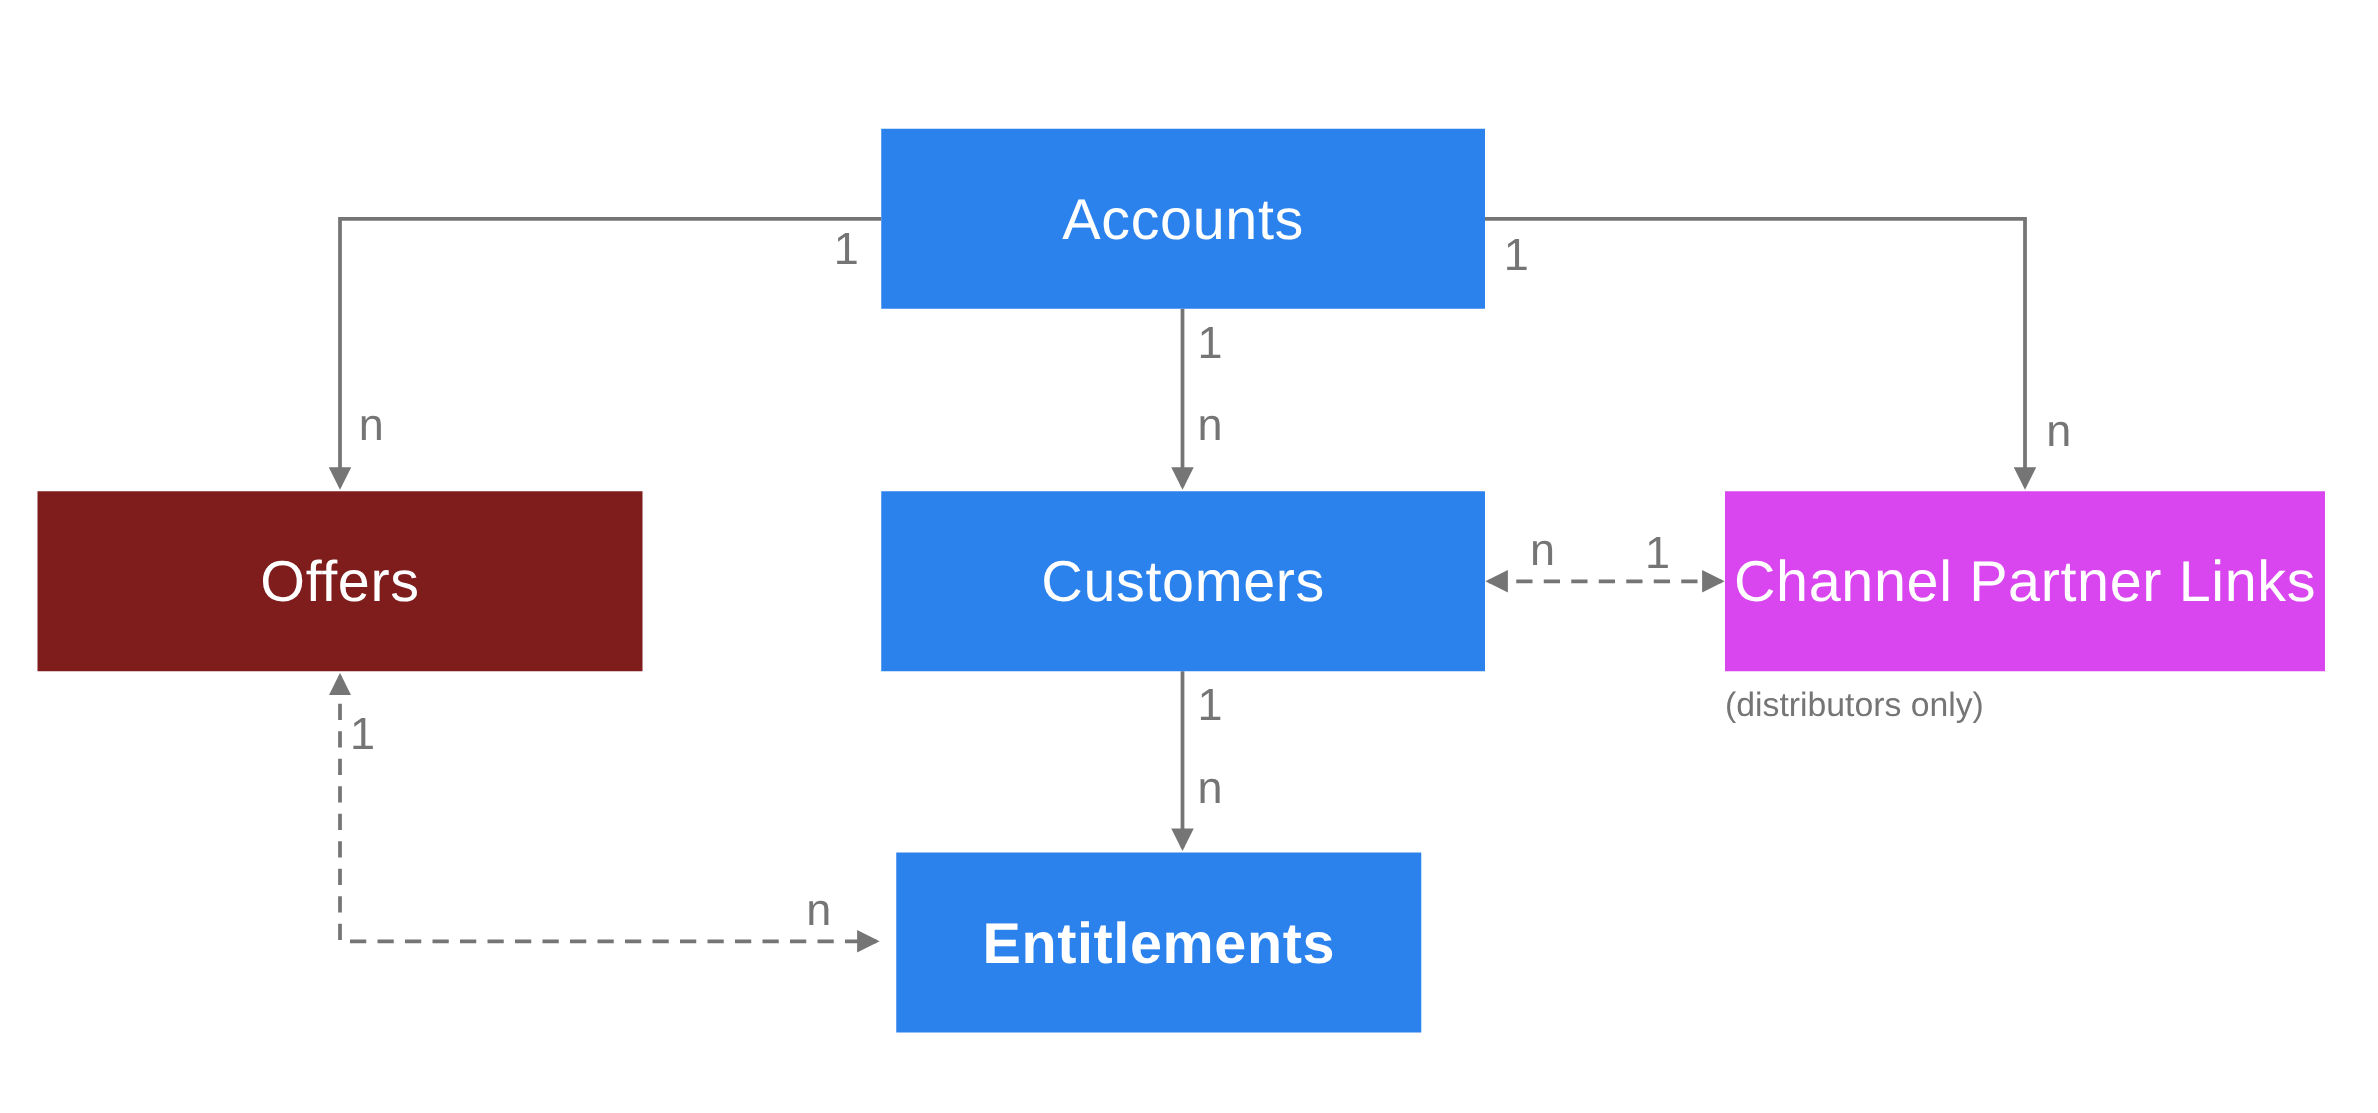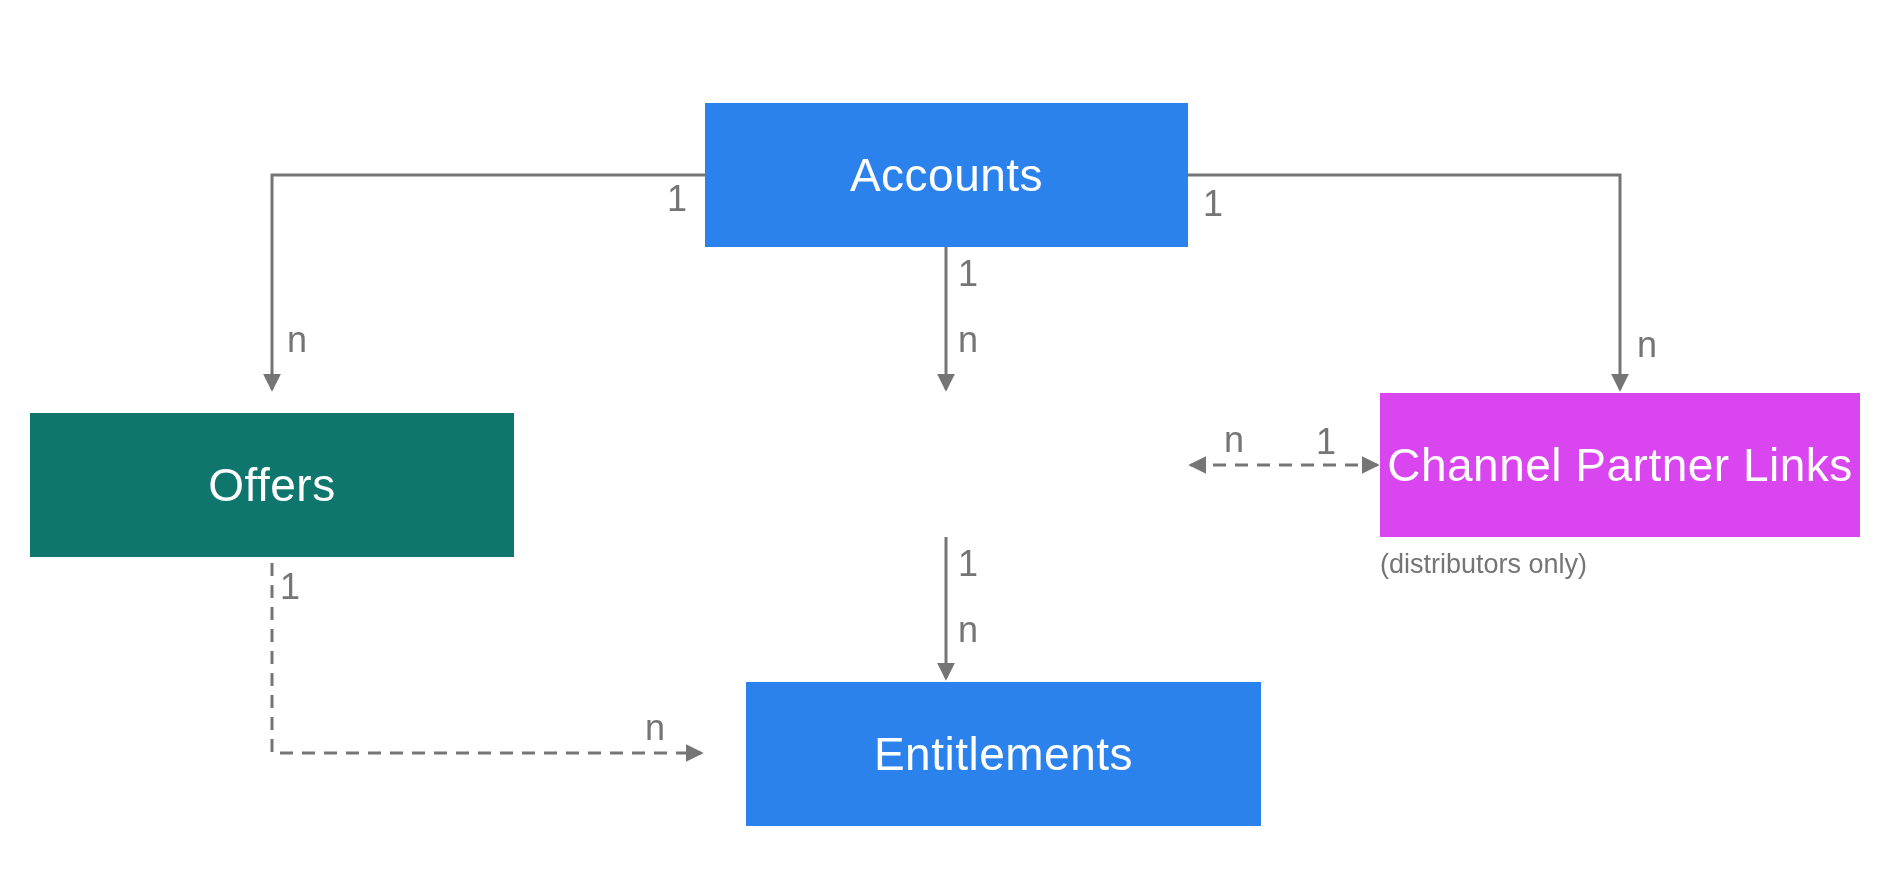--- a/index.html
+++ b/index.html
@@ -28,7 +28,7 @@
     text-align: center;
   }
   .entity.blue   { background: #2B82EC; }
-  .entity.green  { background: #0f766e; margin-top: 20px; }
+  .entity.green  { background: #7f1d1d; }
   .entity.orange { background: #d946ef; }
 
   .e-accounts     { left: 705px;  top: 103px; width: 483px; height: 144px; }

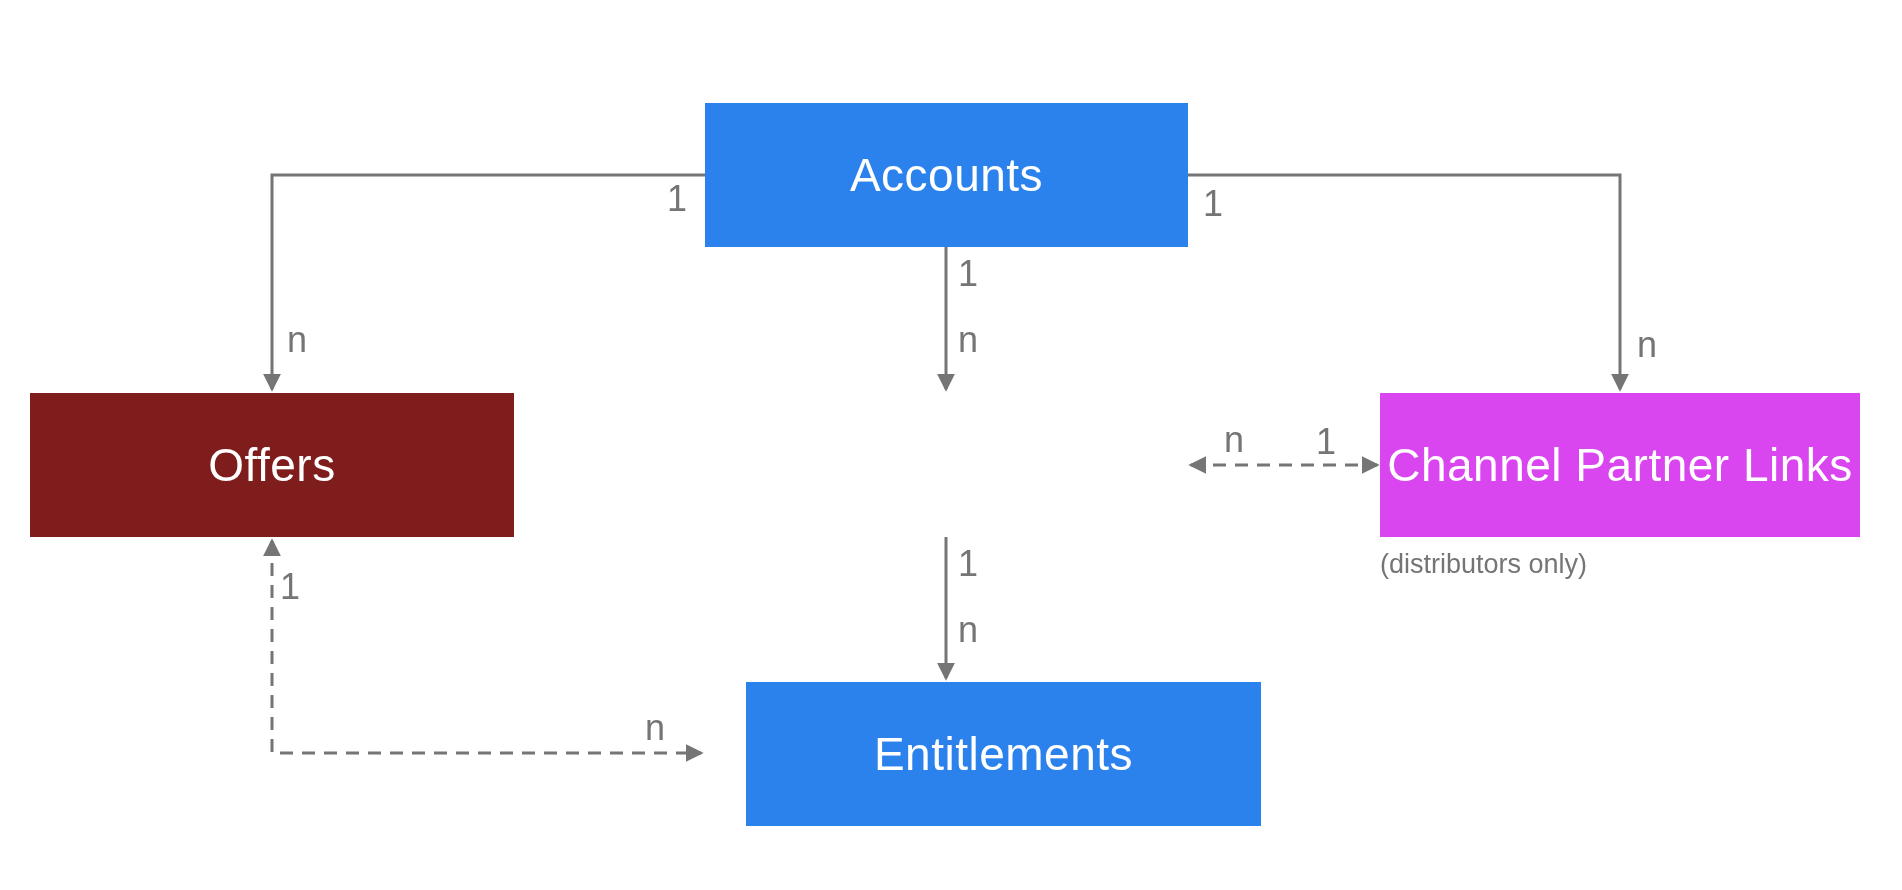--- a/index.html
+++ b/index.html
@@ -98,6 +98,9 @@
     <span>Offers</span>
   </div>
 
+  <div class="entity blue e-customers">
+    <span>Customers</span>
+  </div>
 
   <div class="entity orange e-cpl">
     <span>Channel Partner Links</span>

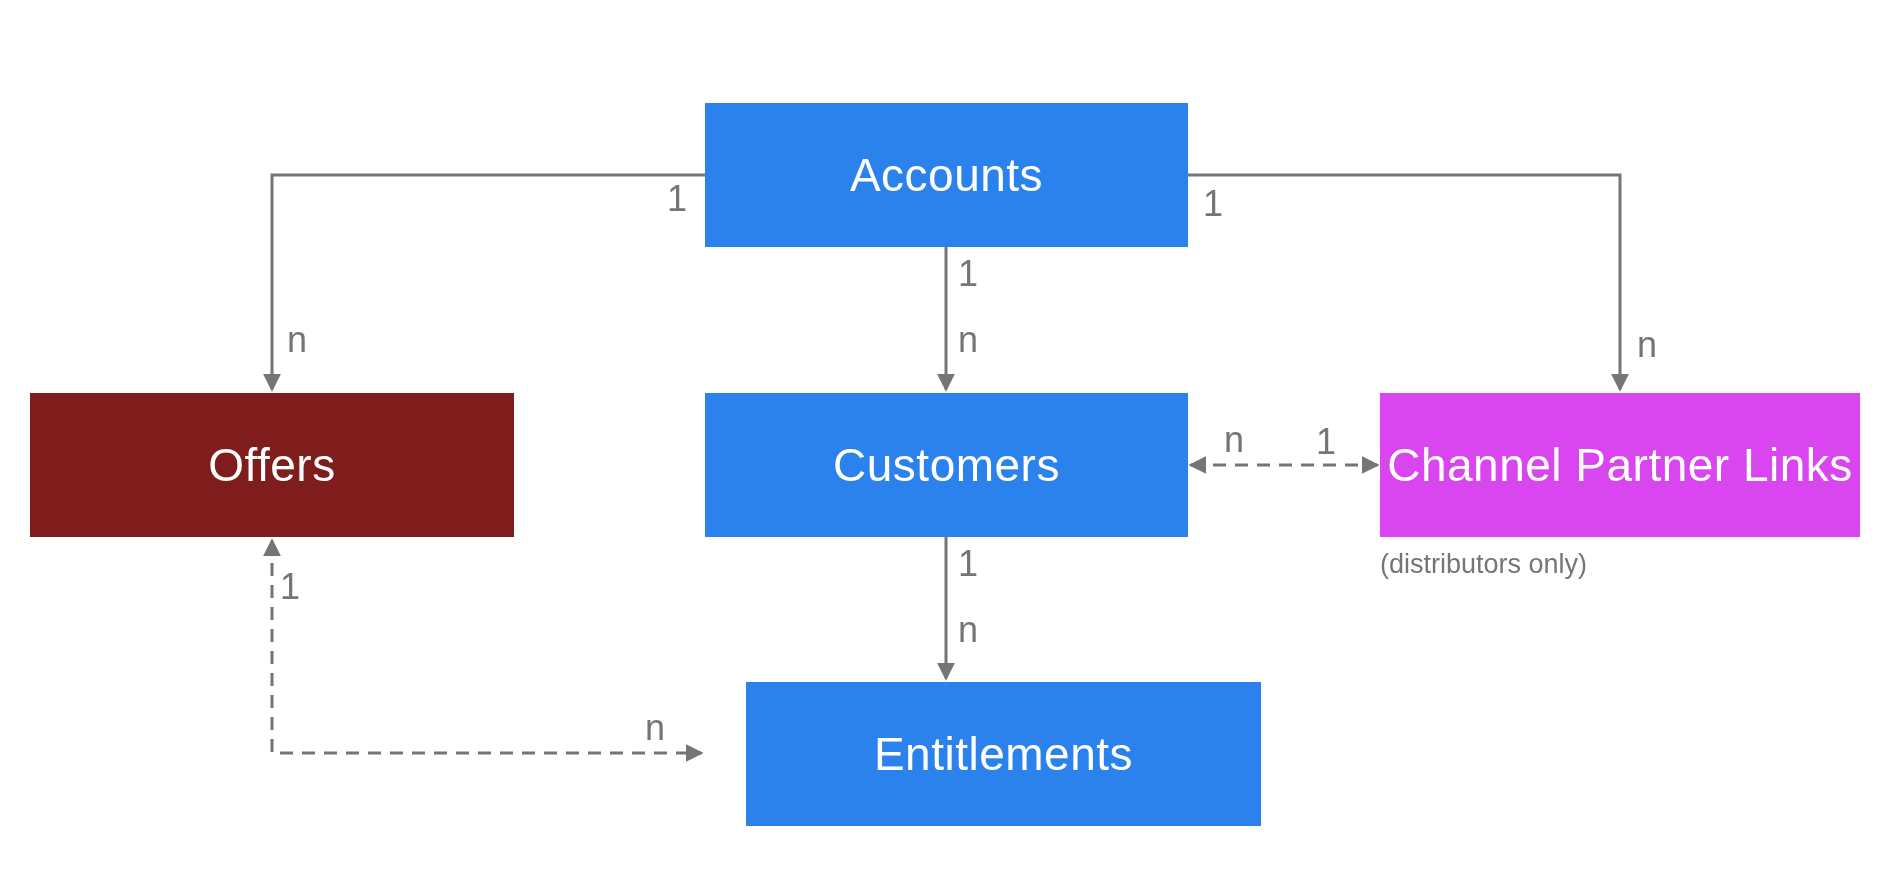--- a/index.html
+++ b/index.html
@@ -35,7 +35,7 @@
   .e-offers       { left: 30px;   top: 393px; width: 484px; height: 144px; }
   .e-customers    { left: 705px;  top: 393px; width: 483px; height: 144px; }
   .e-cpl          { left: 1380px; top: 393px; width: 480px; height: 144px; }
-  .e-entitlements { left: 746px;  top: 682px; width: 515px; height: 144px; }
+  .e-entitlements { left: 717px;  top: 682px; width: 420px; height: 144px; font-weight: bold; }
 
   .card-label {
     position: absolute;

